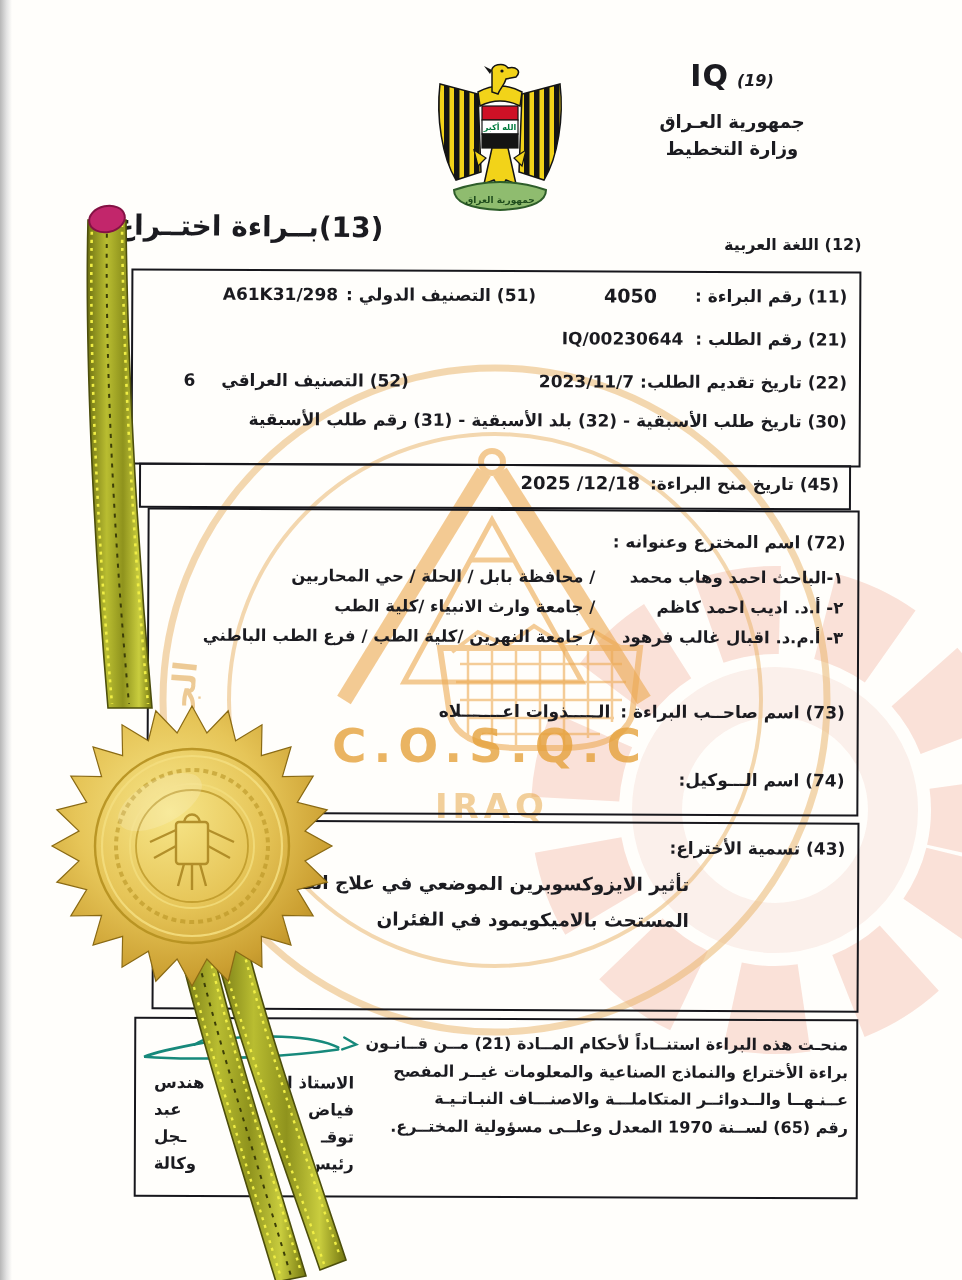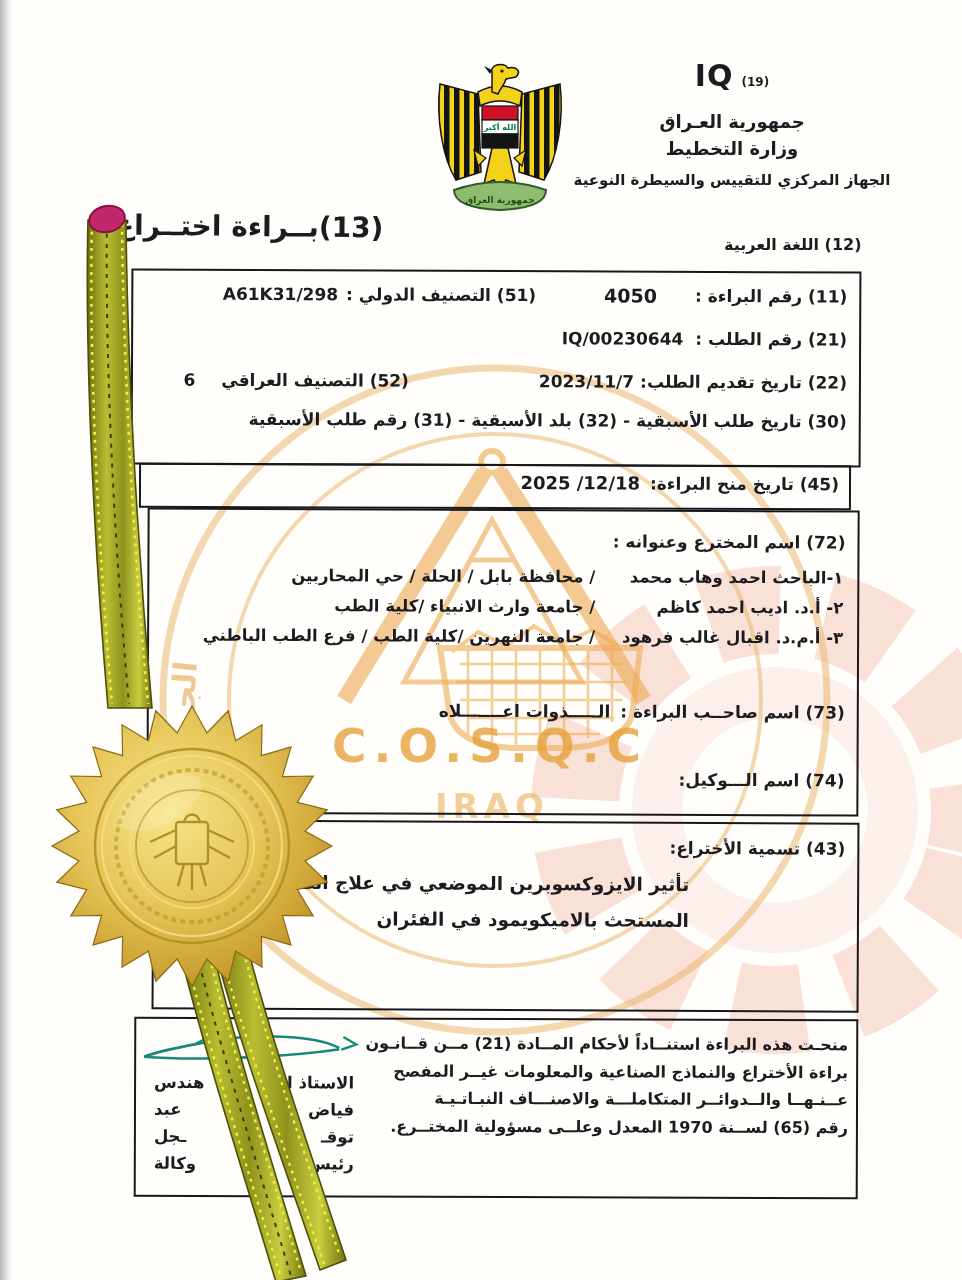--- a/index.html
+++ b/index.html
@@ -18,7 +18,7 @@
   .hdr-center{display:flex;flex-direction:column;align-items:center;}
   .iq-line{display:flex;align-items:baseline;direction:rtl;column-gap:8px;}
   .iq-big{font-size:30px;font-weight:bold;letter-spacing:1px;}
-  .iq-small{font-size:12px;font-weight:bold;}
+  .iq-small{font-size:16px;font-weight:bold;font-style:italic;}
   .doc-title{font-size:28px;font-weight:bold;letter-spacing:.5px;transform:rotate(.6deg);}
   .lang{font-size:16px;font-weight:bold;margin-left:24px;}
   .inv-row{display:flex;direction:rtl;font-weight:bold;font-size:16.5px;white-space:nowrap;}

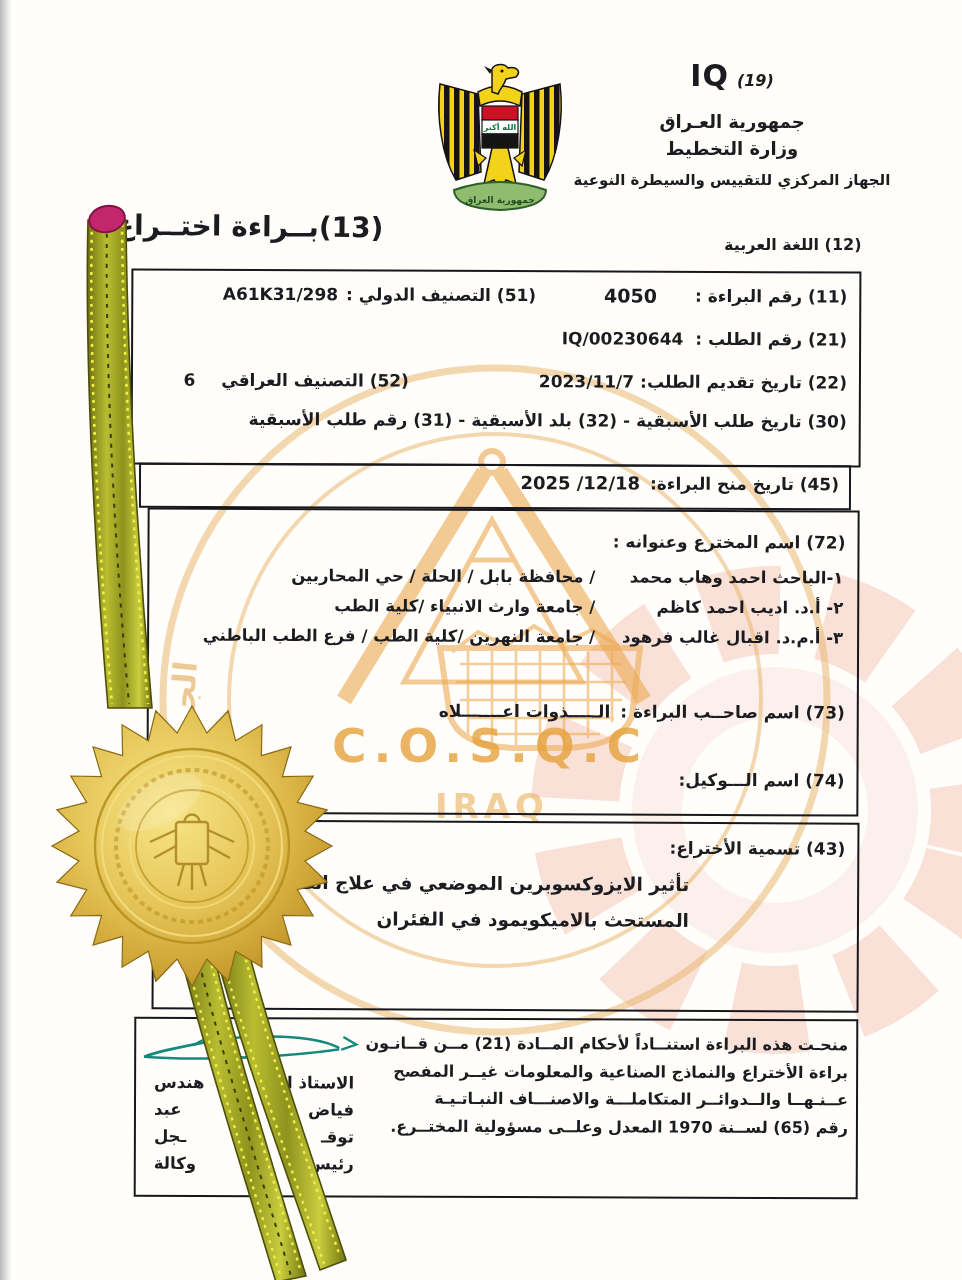--- a/index.html
+++ b/index.html
@@ -117,7 +117,6 @@
       </div>
       <div class="b" style="font-size:18px;margin-top:18px;">جمهورية العـراق</div>
       <div class="b" style="font-size:18px;margin-top:6px;">وزارة التخطيط</div>
-      <div class="b" style="font-size:15px;margin-top:12px;white-space:nowrap;">الجهاز المركزي للتقييس والسيطرة النوعية</div>
     </div>
 
     <div class="abs lang" style="left:700px;top:235px;width:150px;text-align:left;">(12) اللغة العربية</div>

